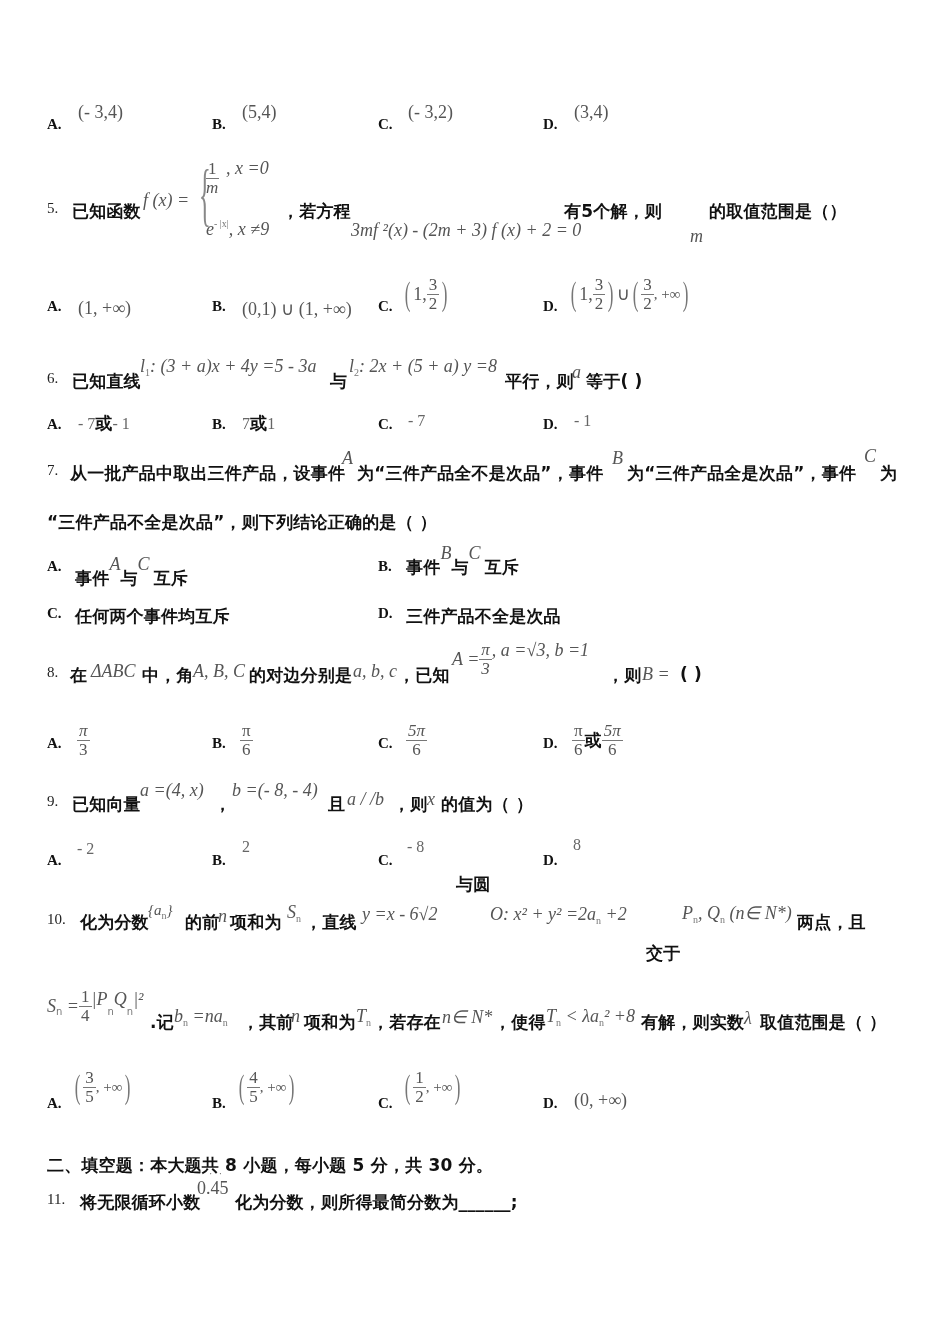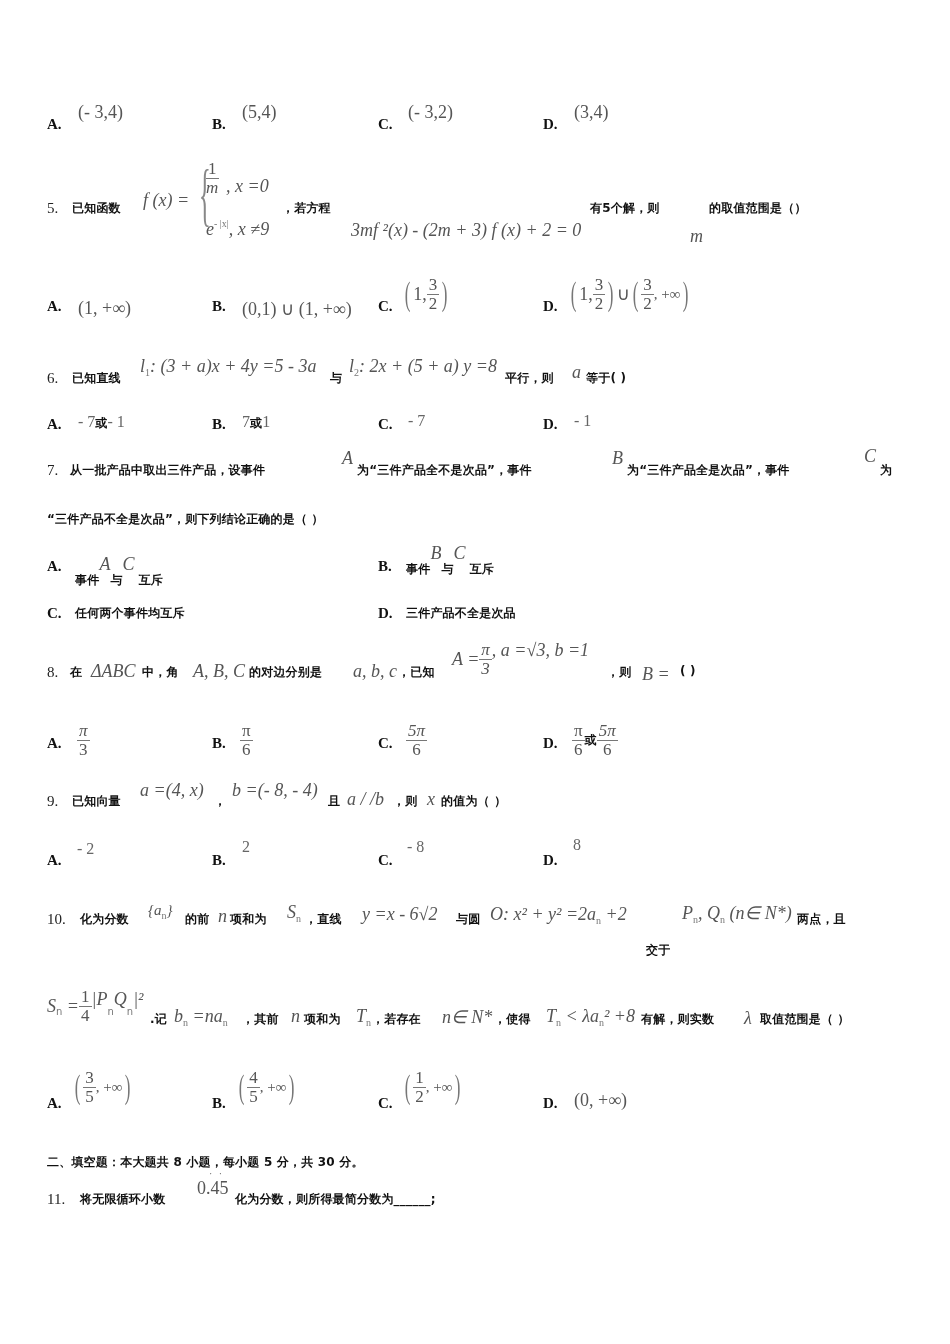--- a/index.html
+++ b/index.html
@@ -43,7 +43,7 @@
     <span class="n">1</span>
       <span style="font-style:italic">m</span>
   </span>
-  <span class="abs mi" style="left:226px;top:176px">, x =0</span>
+  <span class="abs mi" style="left:226px;top:158px">, x =0</span>
   <span class="abs mi" style="left:206px;top:218px"><span>e</span><span class="sup">- |x|</span><span>, x ≠9</span></span>
   <span class="abs cn" style="left:282px;top:200px">，若方程</span>
   <span class="abs mi" style="left:351px;top:220px">3mf ²(x) - (2m + 3) f (x) + 2 = 0</span>

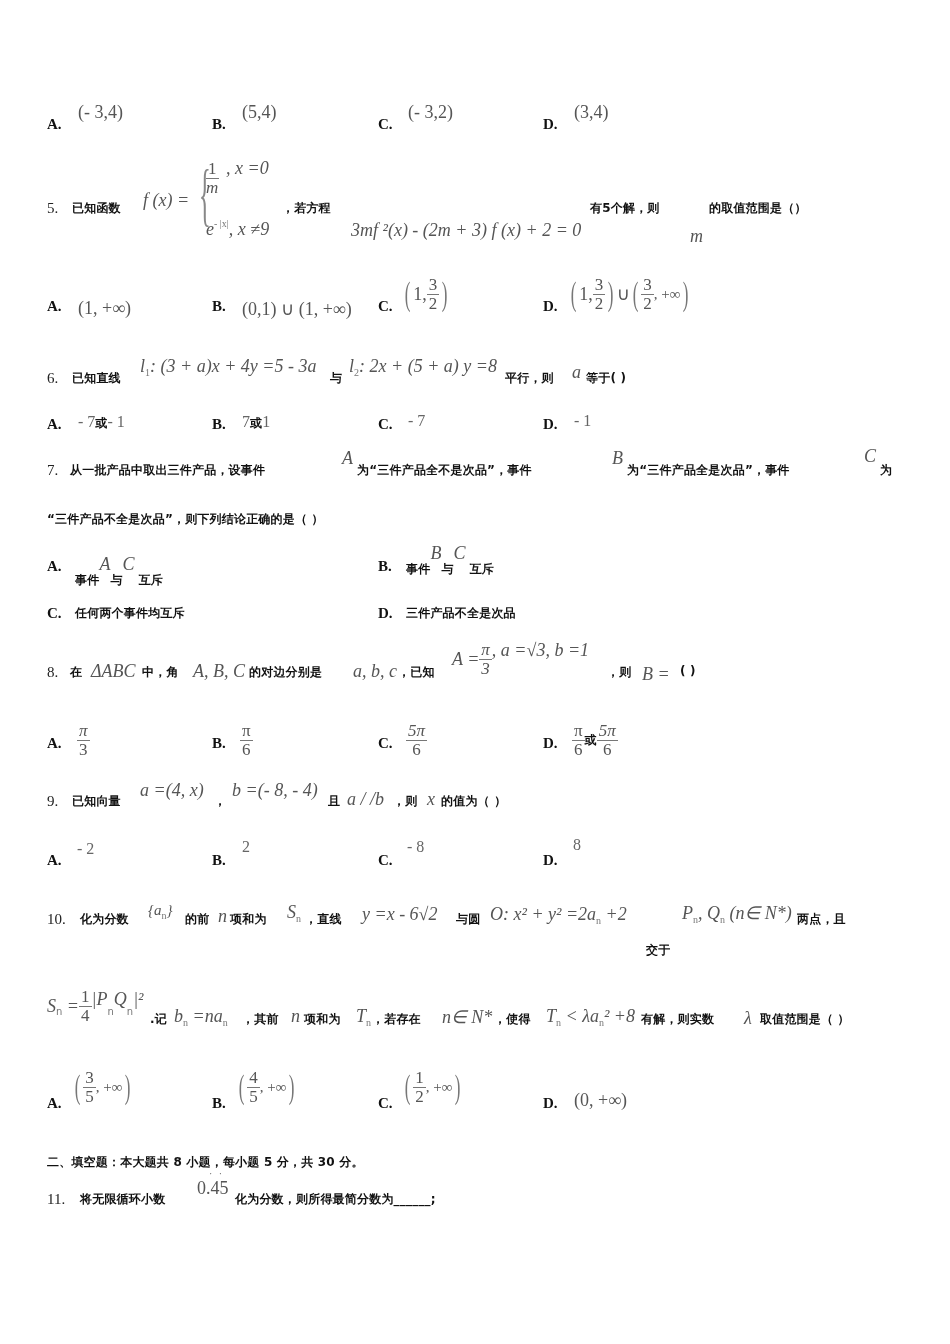--- a/index.html
+++ b/index.html
@@ -7,7 +7,7 @@
          font-family:"DejaVu Sans", sans-serif; color:#111; }
   .abs { position:absolute; white-space:nowrap; }
   .lbl { font-family:"Liberation Serif", serif; font-weight:bold; font-size:15px; color:#111; }
-  .cn  { font-size:12px; color:#111; font-weight:bold; letter-spacing:0.2px; }
+  .cn  { font-size:17px; color:#111; font-weight:bold; letter-spacing:0.2px; }
   .num { font-family:"Liberation Serif", serif; font-size:15px; color:#222; }
   .m   { font-family:"Liberation Serif", serif; color:#555; font-size:18px; }
   .mi  { font-family:"Liberation Serif", serif; font-style:italic; color:#555; font-size:18px; }

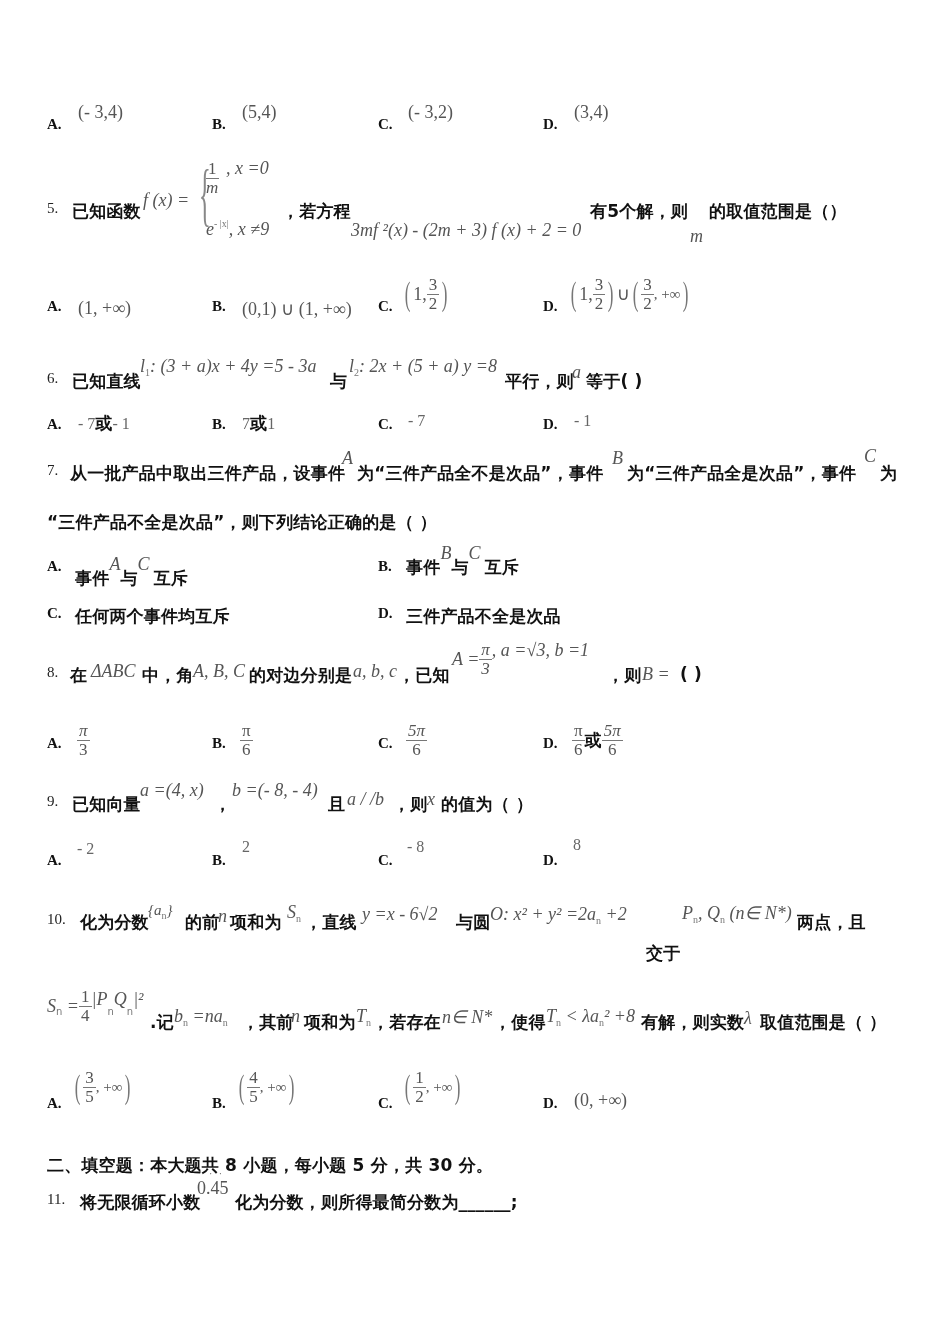--- a/index.html
+++ b/index.html
@@ -47,7 +47,7 @@
   <span class="abs mi" style="left:206px;top:218px"><span>e</span><span class="sup">- |x|</span><span>, x ≠9</span></span>
   <span class="abs cn" style="left:282px;top:200px">，若方程</span>
   <span class="abs mi" style="left:351px;top:220px">3mf ²(x) - (2m + 3) f (x) + 2 = 0</span>
-  <span class="abs cn" style="left:590px;top:200px">有5个解，则</span>
+  <span class="abs cn" style="left:564px;top:200px">有5个解，则</span>
   <span class="abs mi" style="left:690px;top:226px">m</span>
   <span class="abs cn" style="left:709px;top:200px">的取值范围是（）</span>
 </div>

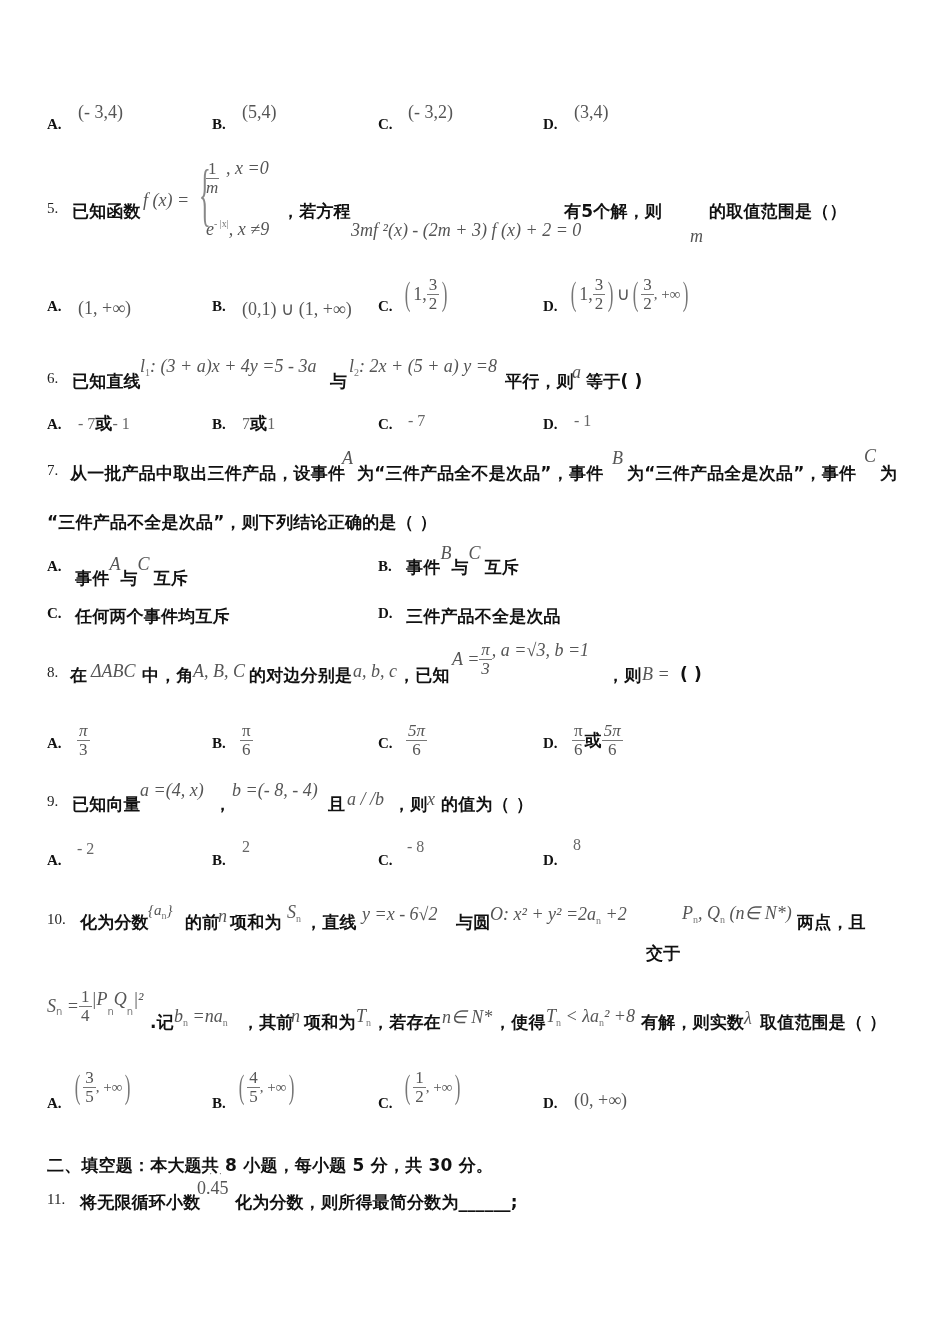--- a/index.html
+++ b/index.html
@@ -199,7 +199,7 @@
   <span class="abs mi" style="left:287px;top:902px"><span>S</span><span class="sub">n</span></span>
   <span class="abs cn" style="left:305px;top:911px">，直线</span>
   <span class="abs mi" style="left:362px;top:904px">y =x - 6√2</span>
-  <span class="abs cn" style="left:456px;top:911px">与圆</span>
+  <span class="abs cn" style="left:456px;top:873px">与圆</span>
   <span class="abs mi" style="left:490px;top:904px"><span>O: x² + y² =2a</span><span class="sub">n</span><span> +2</span></span>
   <span class="abs cn" style="left:646px;top:942px">交于</span>
   <span class="abs mi" style="left:682px;top:902px"><span>P</span><span class="sub">n</span><span>, Q</span><span class="sub">n</span> <span>(n∈ N*)</span></span>

